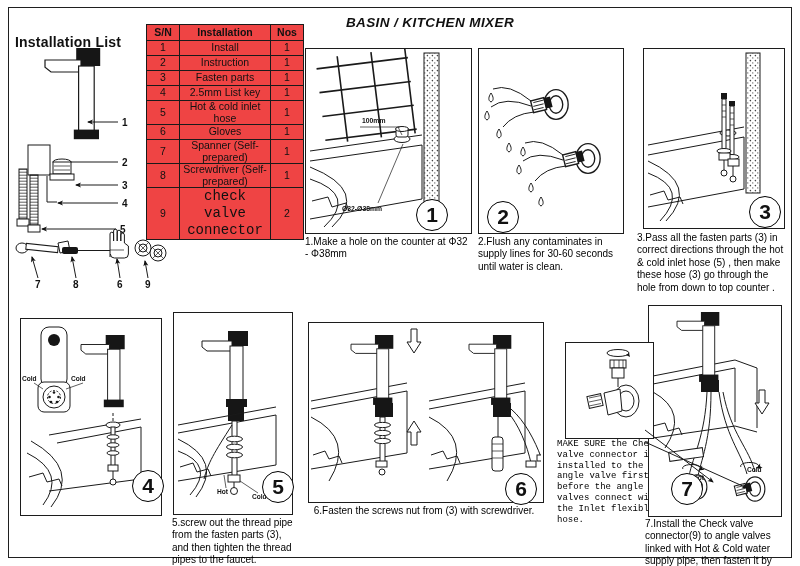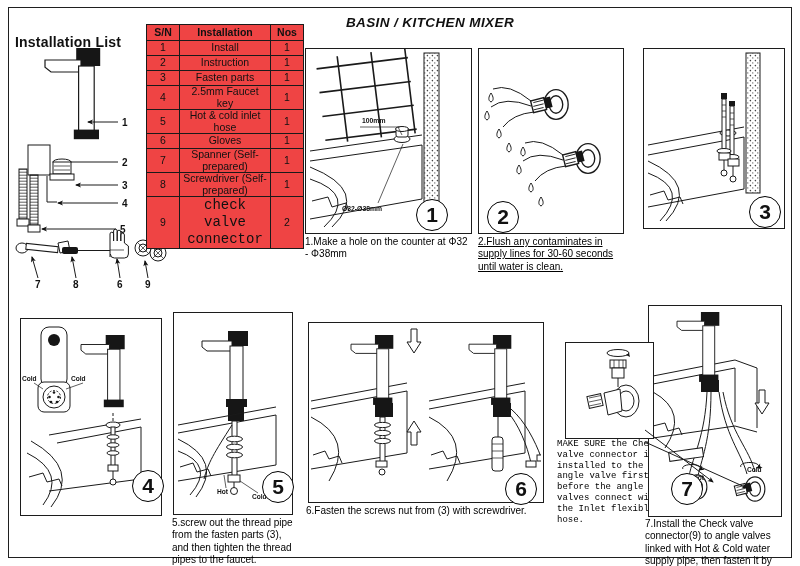--- a/index.html
+++ b/index.html
@@ -165,7 +165,7 @@
         </tr>
       <tr class="r-s">
           <td>4</td>
-          <td>2.5mm Faucet key</td>
+          <td>2.5mm List key</td>
           <td>1</td>
         </tr>
       <tr class="r-d">

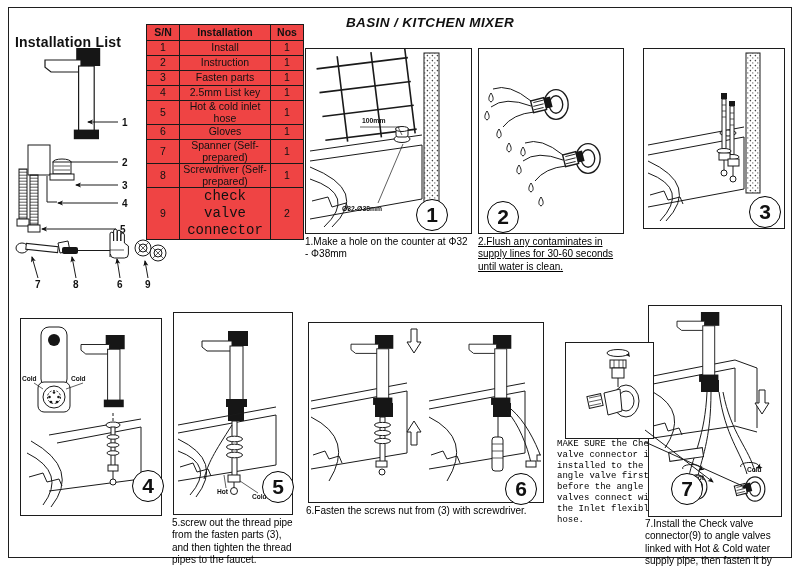--- a/index.html
+++ b/index.html
@@ -243,7 +243,7 @@
     </svg>
   </div>
   <div class="stepnum" style="left:487px;top:201px;">2</div>
-  <div class="caption" style="left:478px;top:236px;width:148px;text-decoration:underline;">2.Flush any contaminates in supply lines for 30-60 seconds until water is clean.</div>
+  <div class="caption" style="left:478px;top:236px;width:148px;">2.Flush any contaminates in supply lines for 30-60 seconds until water is clean.</div>
 
   <div class="panel" style="left:643px;top:48px;width:140px;height:179px;">
     <svg class="art" width="138" height="177" viewBox="0 0 138 177">

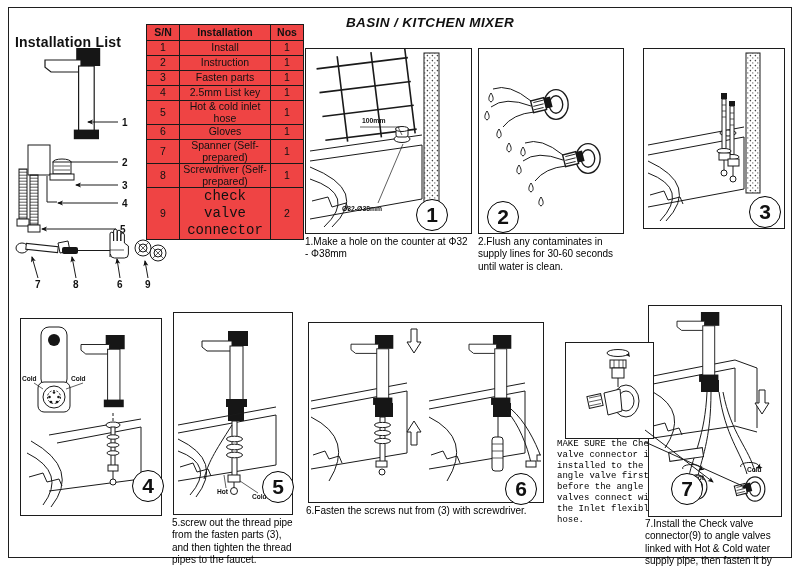--- a/index.html
+++ b/index.html
@@ -270,6 +270,7 @@
     </svg>
   </div>
   <div class="stepnum" style="left:749px;top:196px;">3</div>
+  <div class="caption" style="left:637px;top:232px;width:152px;">3.Pass all the fasten parts (3) in correct directions through the hot &amp; cold inlet hose (5) , then make these hose (3) go through the hole from down to top counter .</div>
 
   <div class="panel" style="left:20px;top:318px;width:140px;height:196px;">
     <svg class="art" width="138" height="194" viewBox="0 0 138 194">

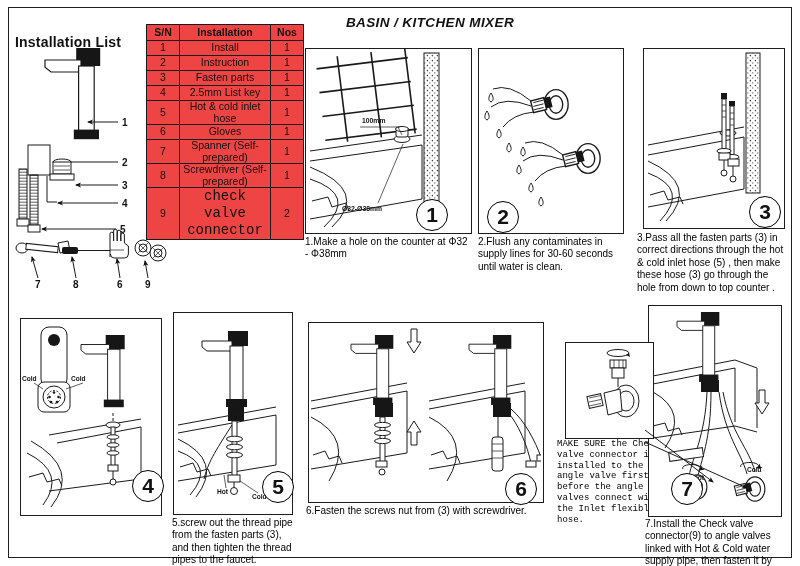--- a/index.html
+++ b/index.html
@@ -364,7 +364,7 @@
     </svg>
   </div>
   <div class="stepnum" style="left:505px;top:473px;">6</div>
-  <div class="caption" style="left:306px;top:505px;width:236px;">6.Fasten the screws nut from (3) with screwdriver.</div>
+  <div class="caption" style="left:306px;top:505px;width:236px;text-align:center;">6.Fasten the screws nut from (3) with screwdriver.</div>
 
   <div class="panel" style="left:565px;top:342px;width:87px;height:95px;z-index:2;">
     <svg class="art" width="85" height="93" viewBox="0 0 85 93">

